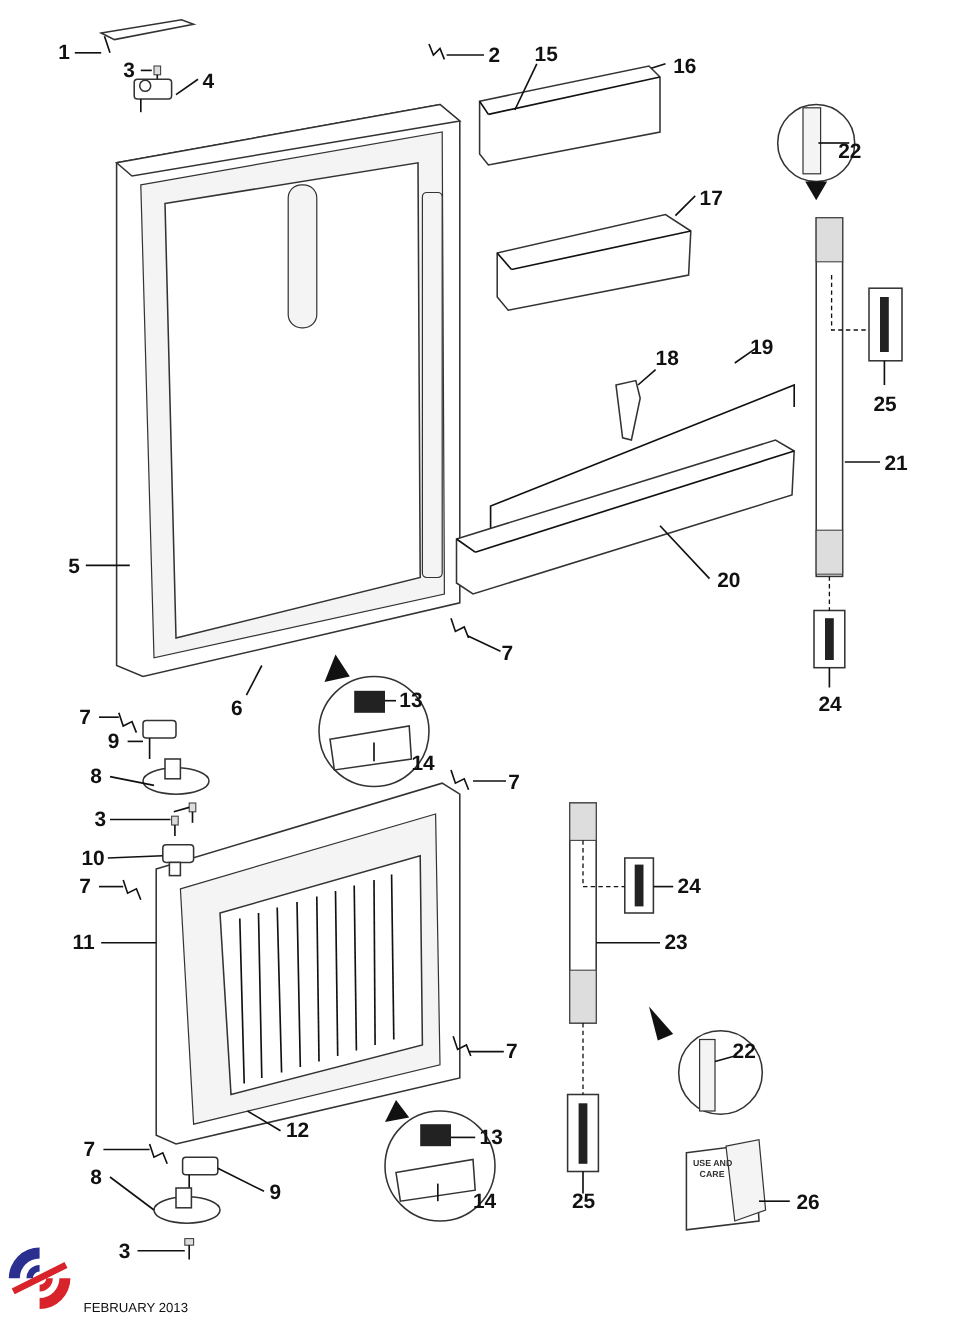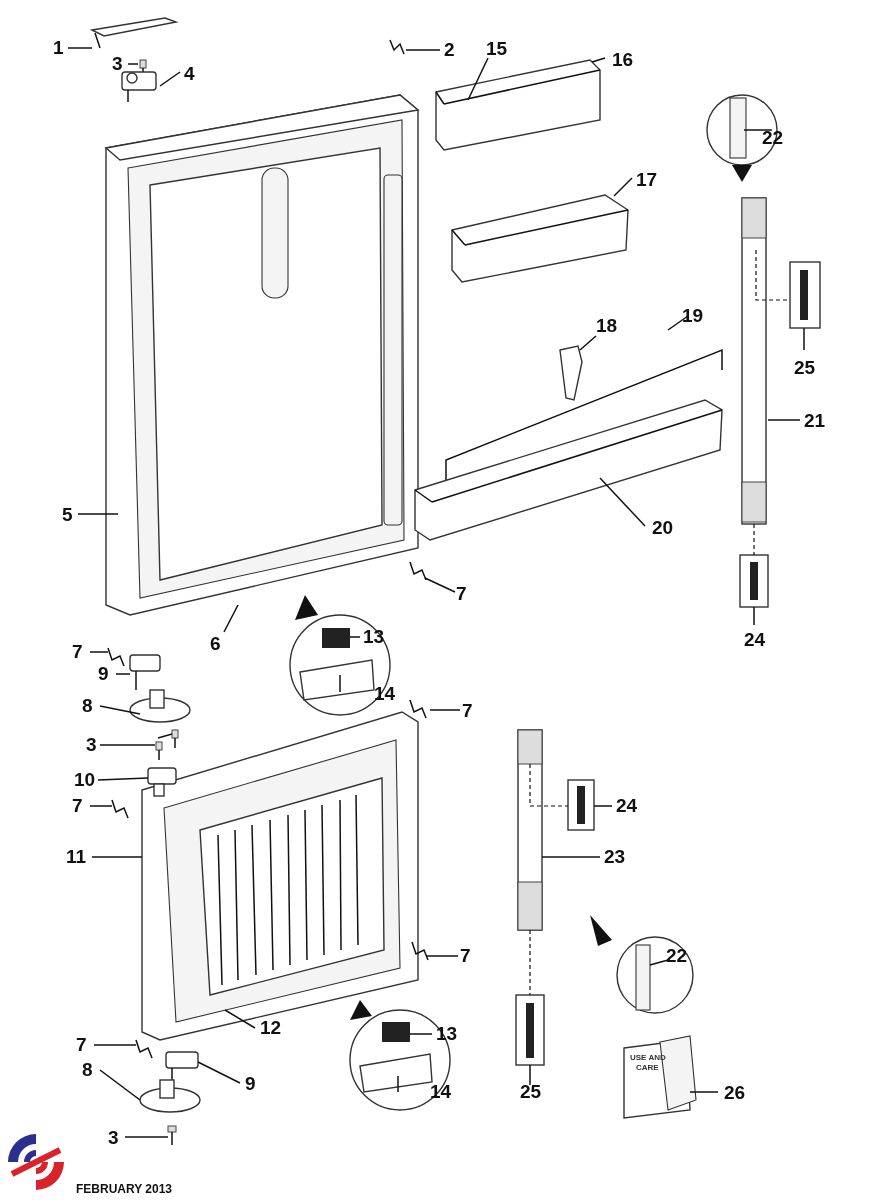--- a/index.html
+++ b/index.html
@@ -11,7 +11,7 @@
   .part2{stroke:#333;stroke-width:1.1;fill:#f4f4f4;}
   .shade{fill:#ddd;stroke:#444;stroke-width:1;}
   .dash{stroke:#111;stroke-width:1.2;stroke-dasharray:4 3;fill:none;}
-  .footer{position:absolute;left:76px;top:1182px;font-size:12px;font-weight:bold;color:#111;}
+  .footer{position:absolute;left:76px;top:1182px;font-size:12px;font-weight:normal;color:#111;}
   .logo{position:absolute;left:4px;top:1130px;width:64px;height:64px;}
 </style>
 </head>

